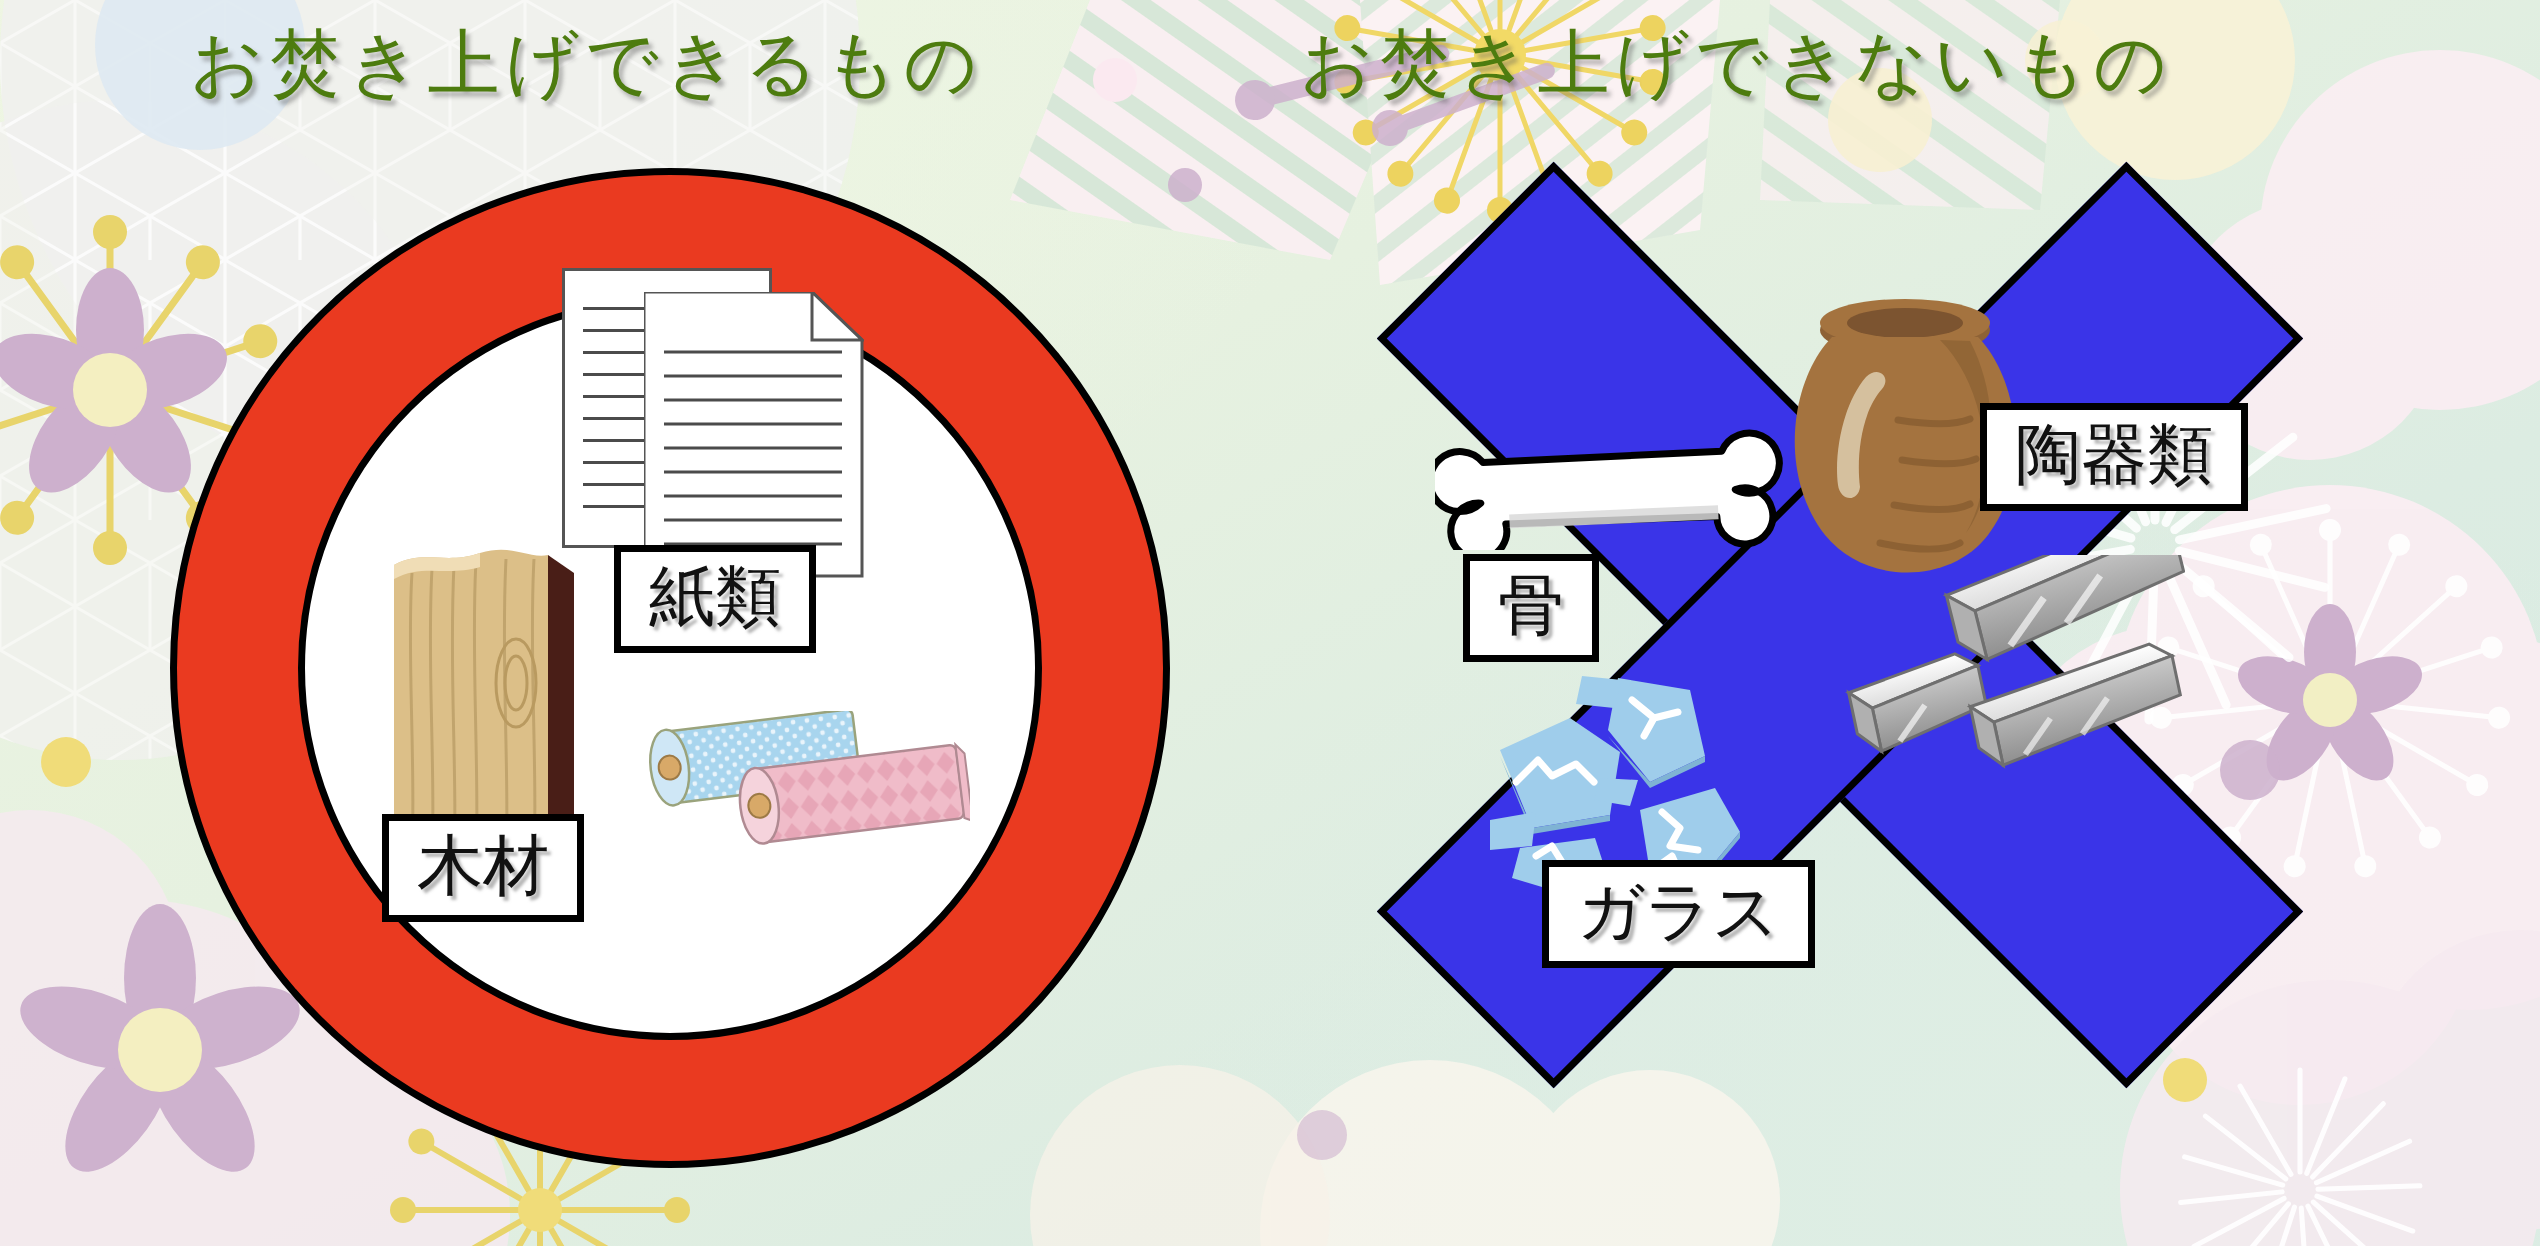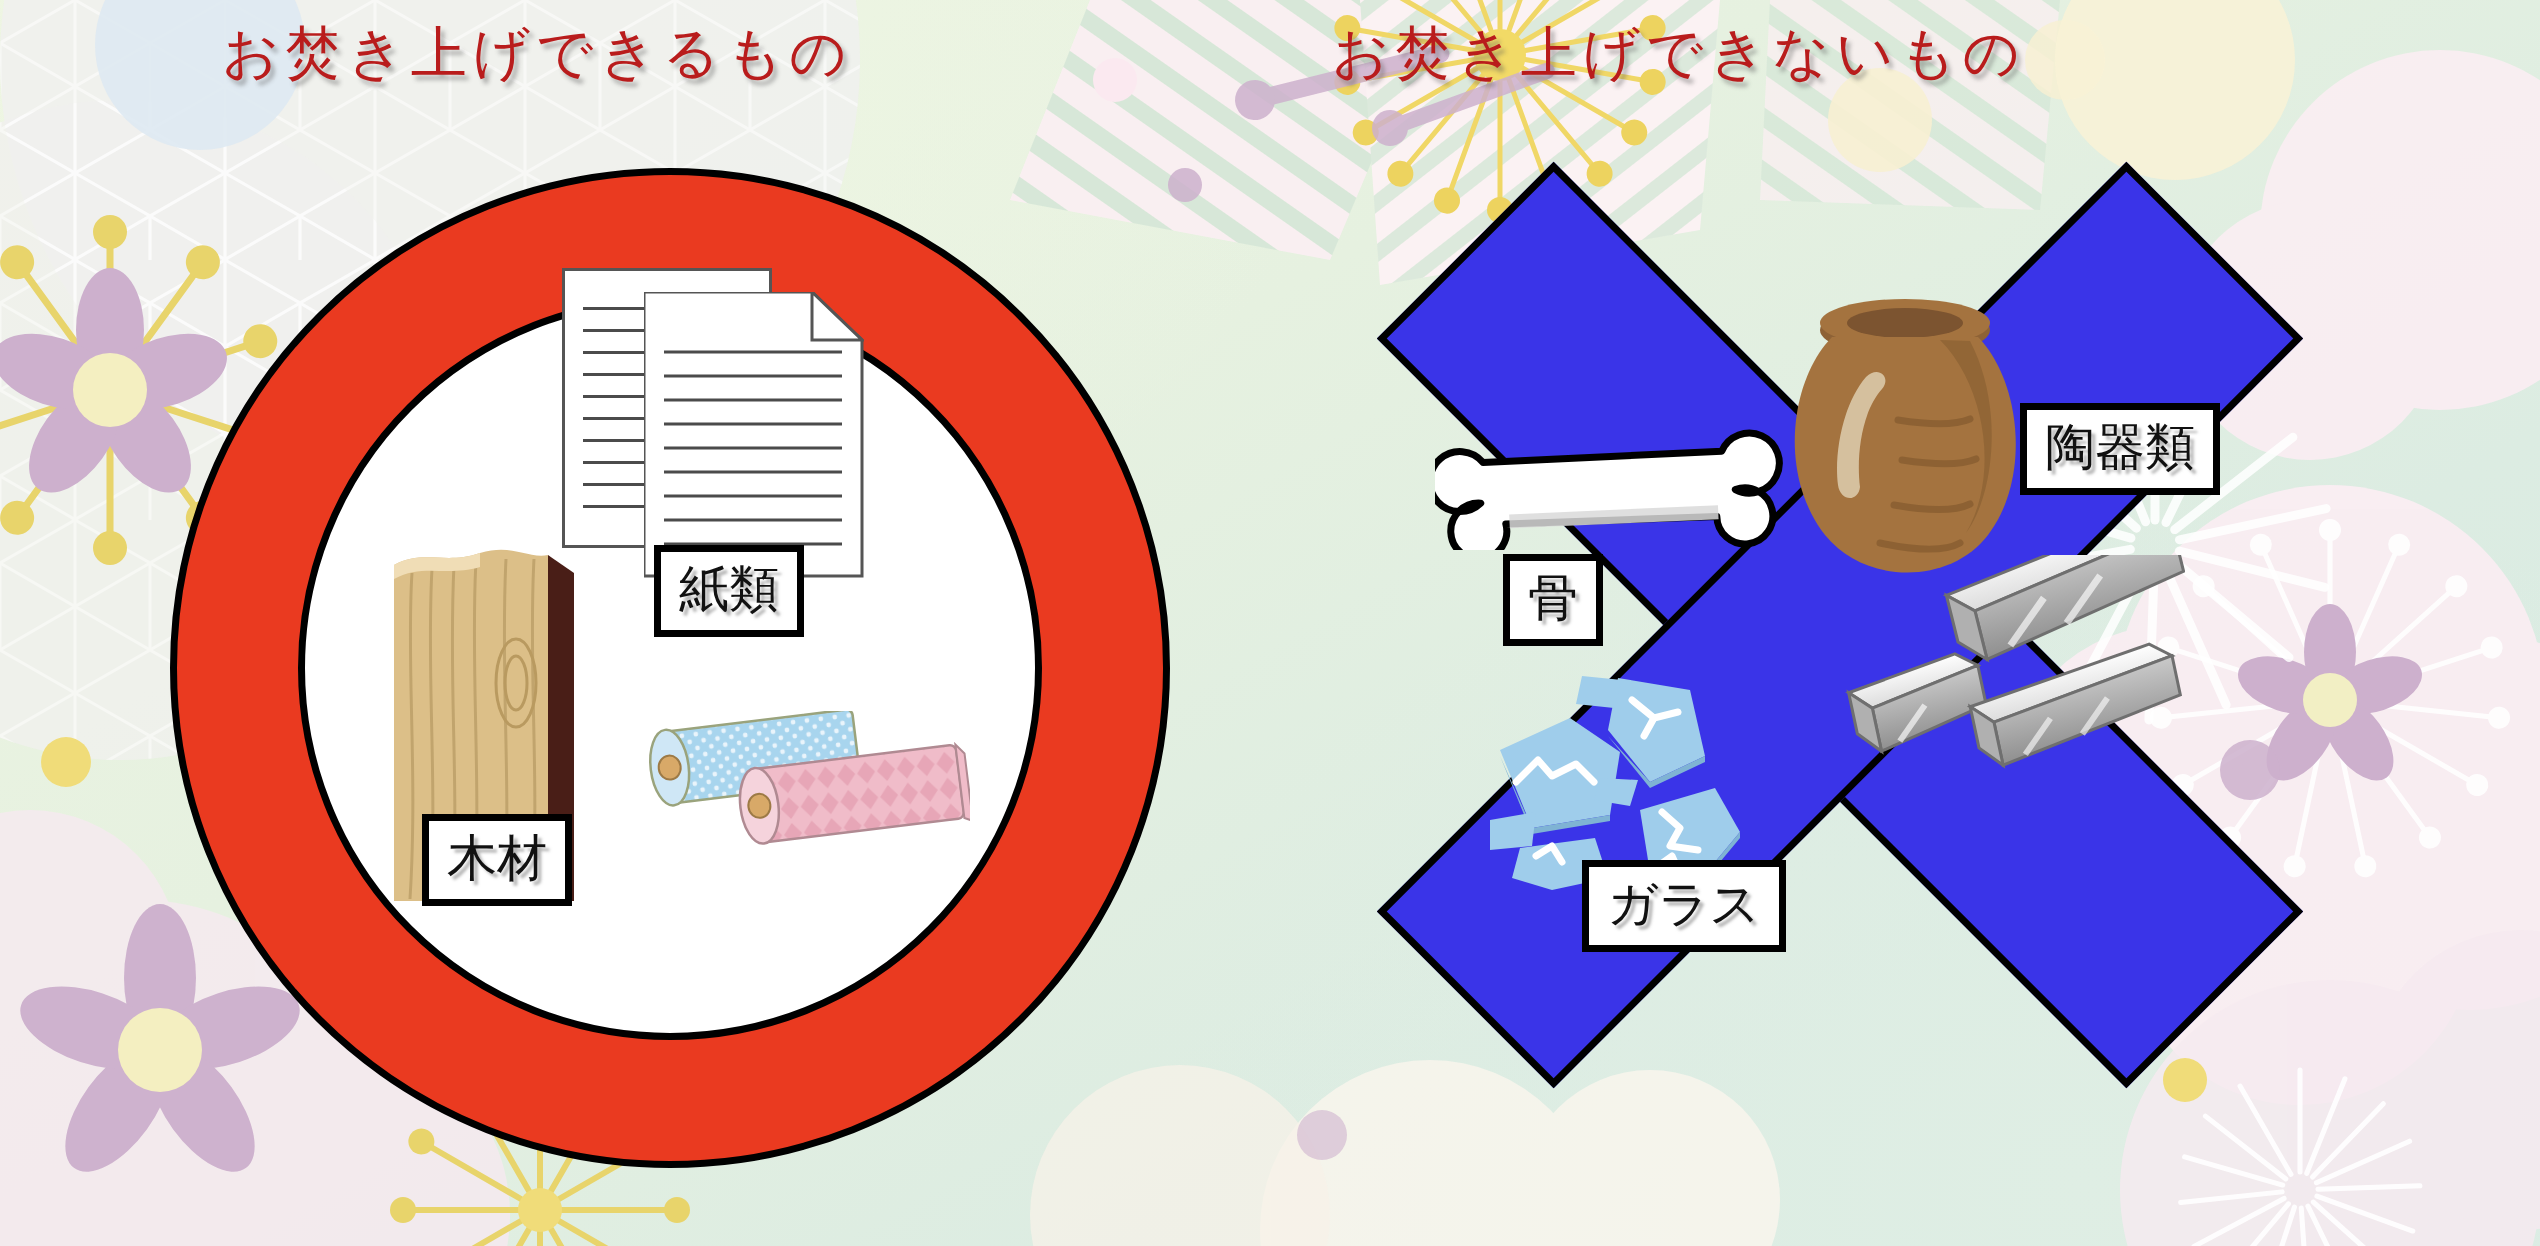--- a/index.html
+++ b/index.html
@@ -22,13 +22,12 @@
   
   .title{
     position:absolute;white-space:nowrap;
-    color:#b91c1c;
-    font-size:56px;
+    color:#4d7c0f;
+    font-size:72px;
     letter-spacing:6px;
     font-family:"DejaVu Sans","Liberation Sans",sans-serif;
     font-weight:400;
     text-shadow:4px 5px 4px rgba(90,90,90,.45);
-    margin-left:32px;
   }
   #title-ok{left:190px;top:16px;}
   #title-ng{left:1300px;top:16px;}

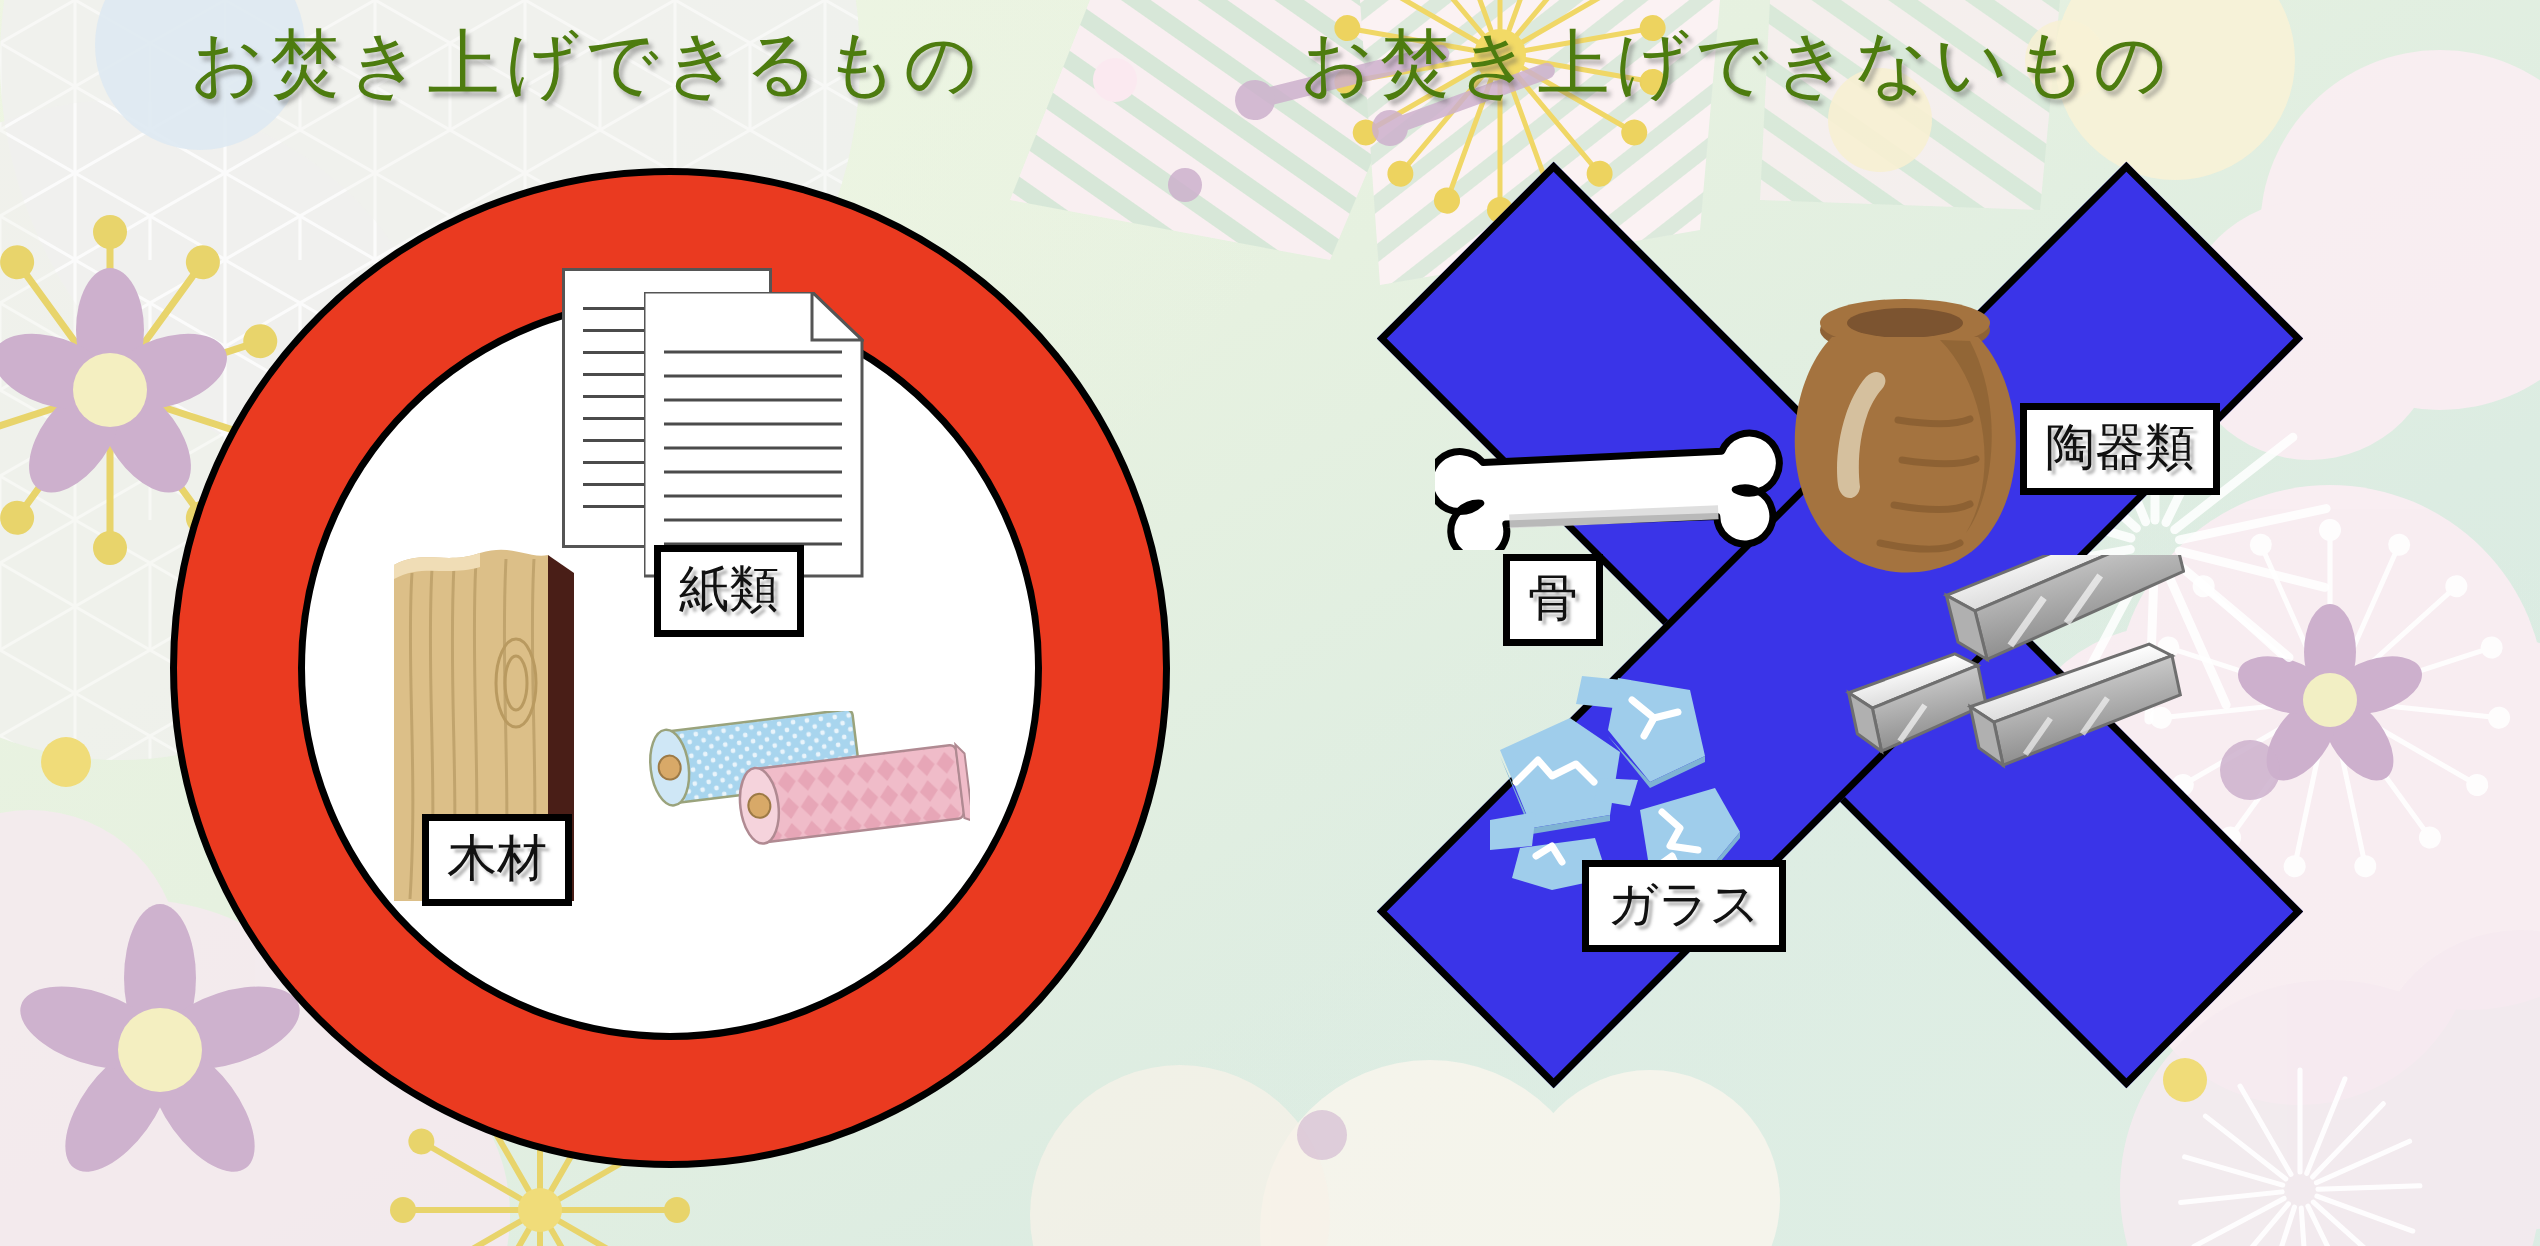--- a/index.html
+++ b/index.html
@@ -56,11 +56,10 @@
   
   .lbl{
     position:absolute;background:#fff;border:7px solid #000;
-    color:#111;font-size:50px;line-height:1;
-    padding:12px 18px 16px;box-sizing:border-box;white-space:nowrap;
+    color:#111;font-size:66px;line-height:1;
+    padding:12px 28px 16px;box-sizing:border-box;white-space:nowrap;
     text-shadow:4px 4px 3px rgba(120,120,120,.55);
     font-family:"DejaVu Sans","Liberation Sans",sans-serif;
-    margin-left:40px;
   }
 
   

